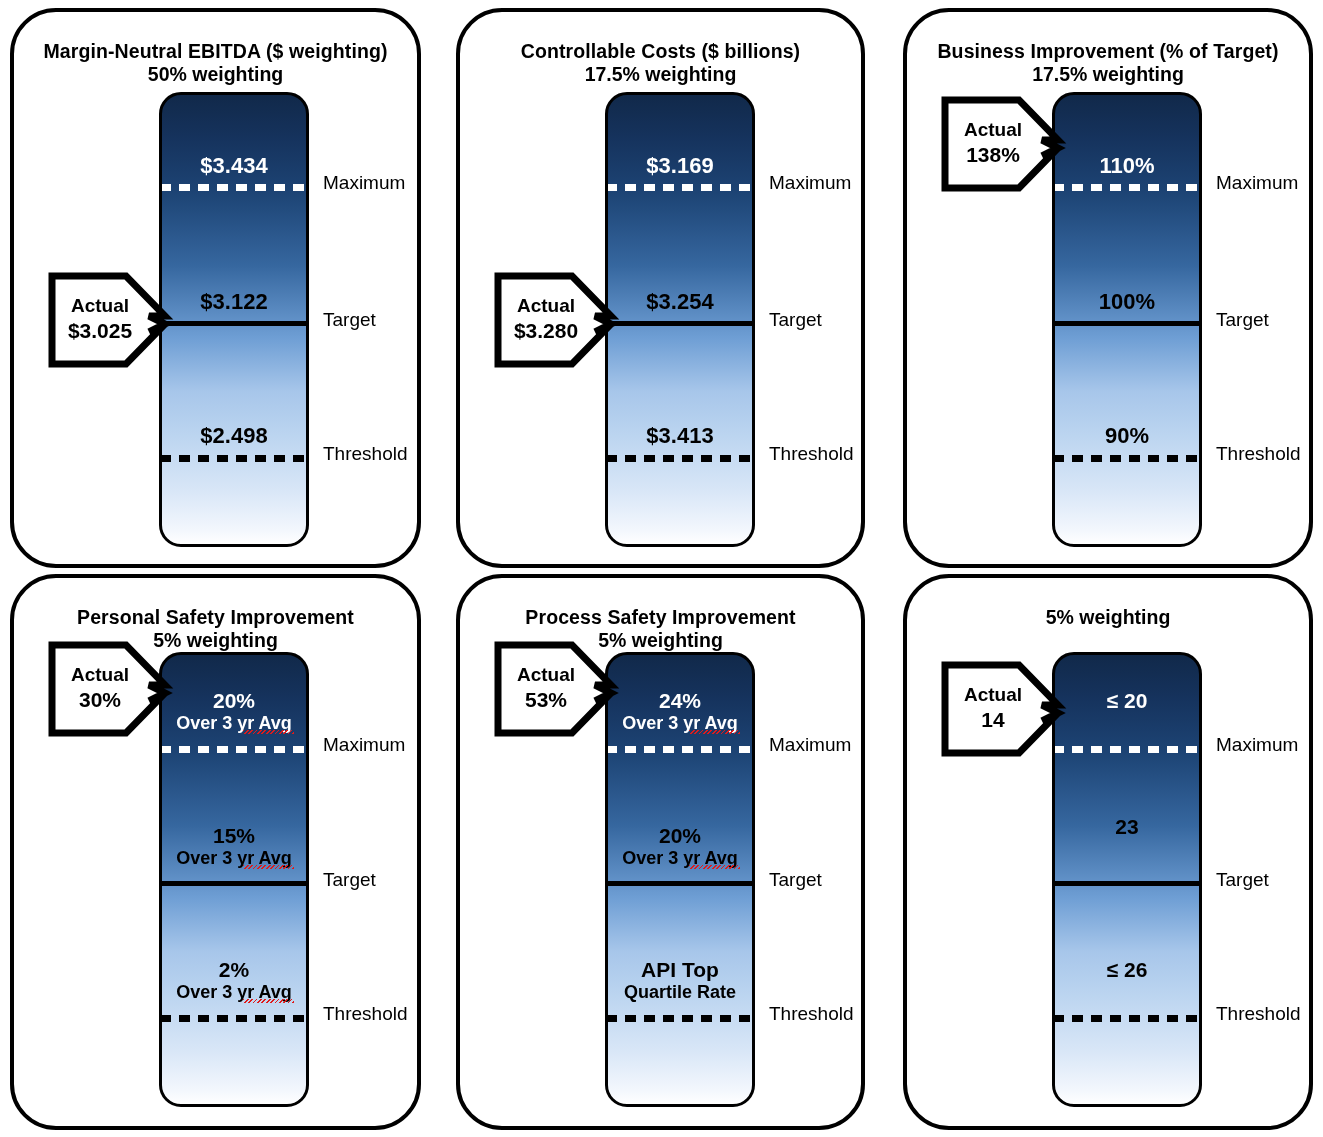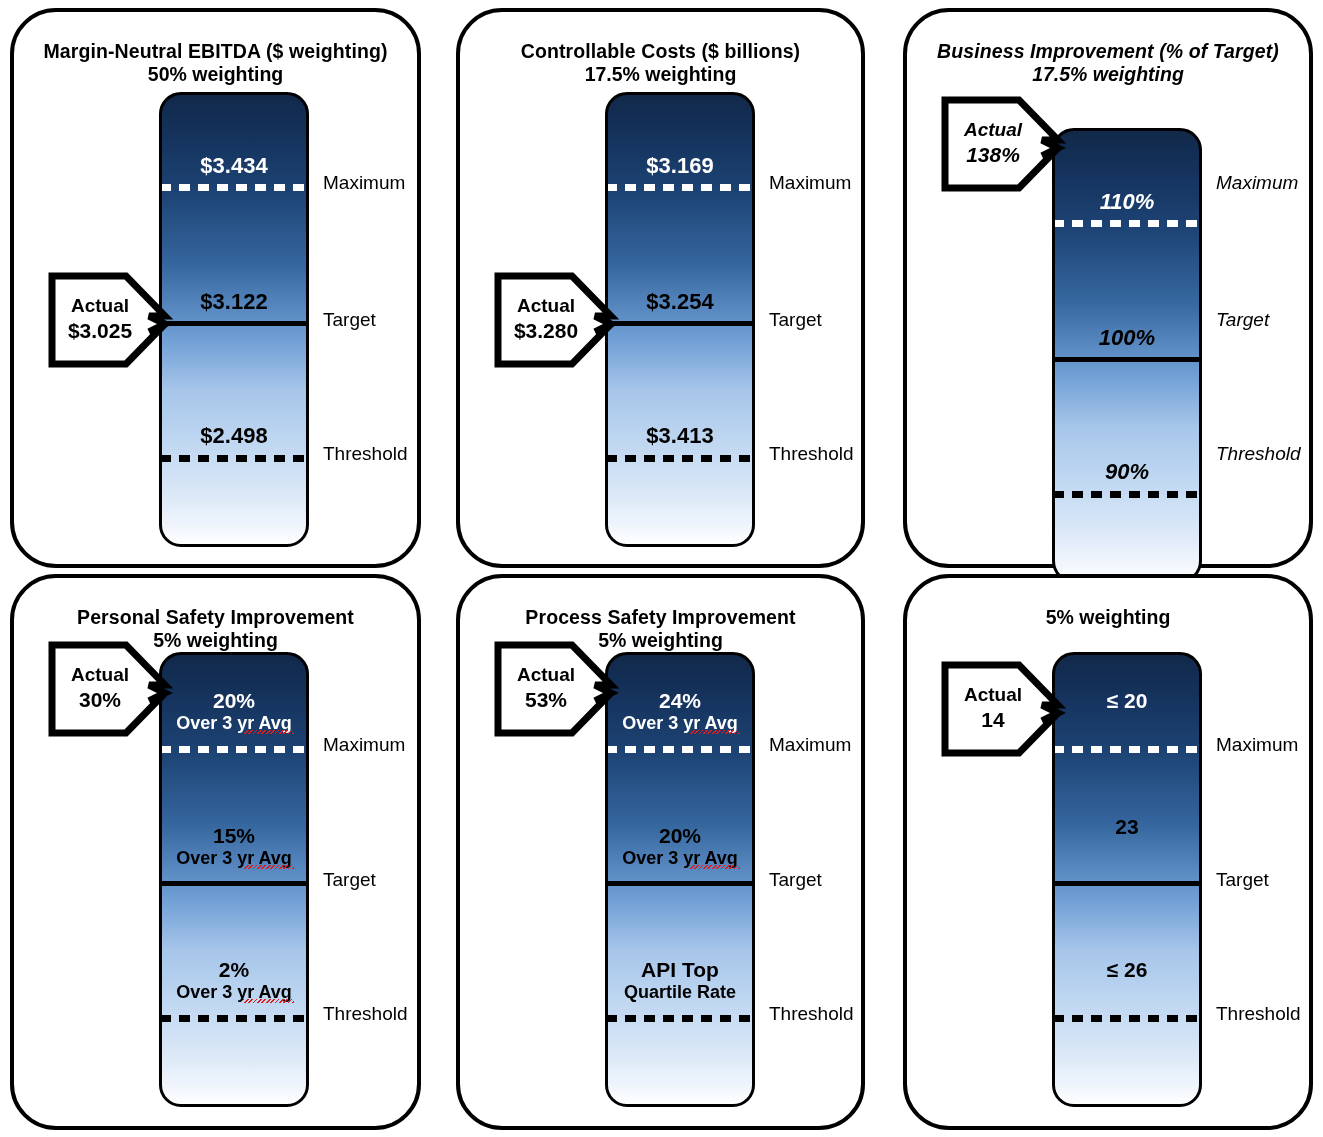--- a/index.html
+++ b/index.html
@@ -201,7 +201,7 @@
         </div>
       </div>
     </div>
-    <div class="panel" style="left: 903px; top: 8px; width: 410px; height: 560px; font-style: italic;">
+    <div class="panel" style="left: 903px; top: 8px; width: 410px; height: 560px;">
       <div class="titles" style="top: 28px;">
         <div class="title-1">Business  Improvement (% of Target)</div>
         <div class="title-2">17.5% weighting</div>

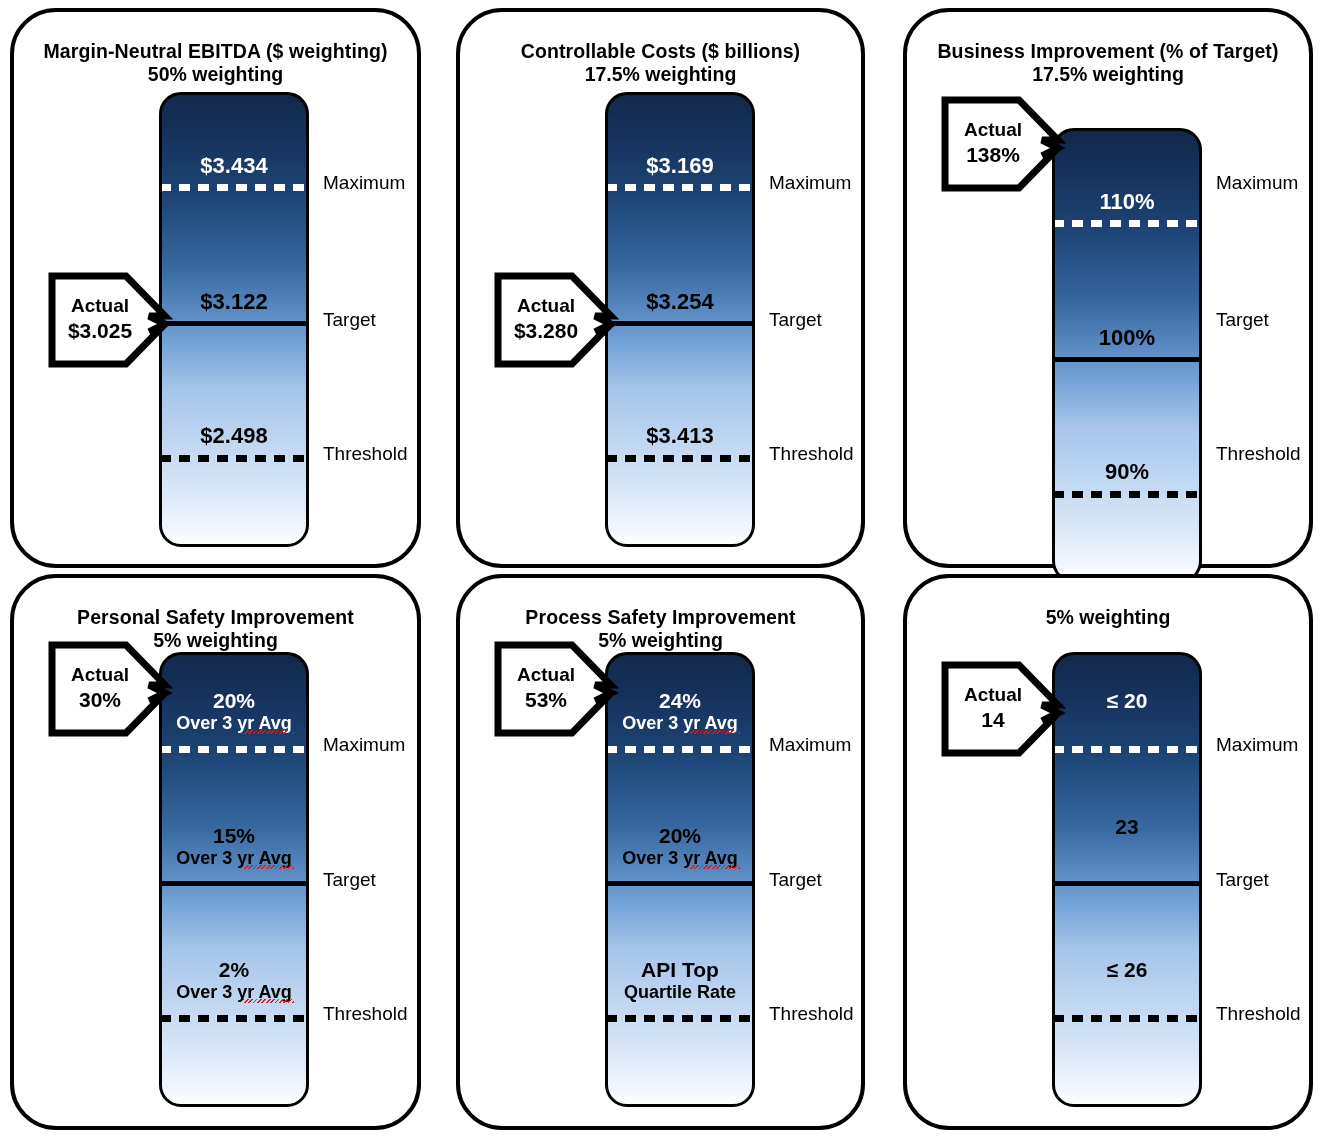--- a/index.html
+++ b/index.html
@@ -206,7 +206,7 @@
         <div class="title-1">Business  Improvement (% of Target)</div>
         <div class="title-2">17.5% weighting</div>
       </div>
-      <div class="bar" style="left: 145px; top: 80px; width: 150px; height: 455px; margin-top: 36px;">
+      <div class="bar" style="left: 145px; top: 80px; width: 150px; height: 455px;">
         <div class="mark dotted-white" style="top: 89px;"></div>
         <div class="mark solid-black" style="top: 226px;"></div>
         <div class="mark dotted-black" style="top: 360px;"></div>

